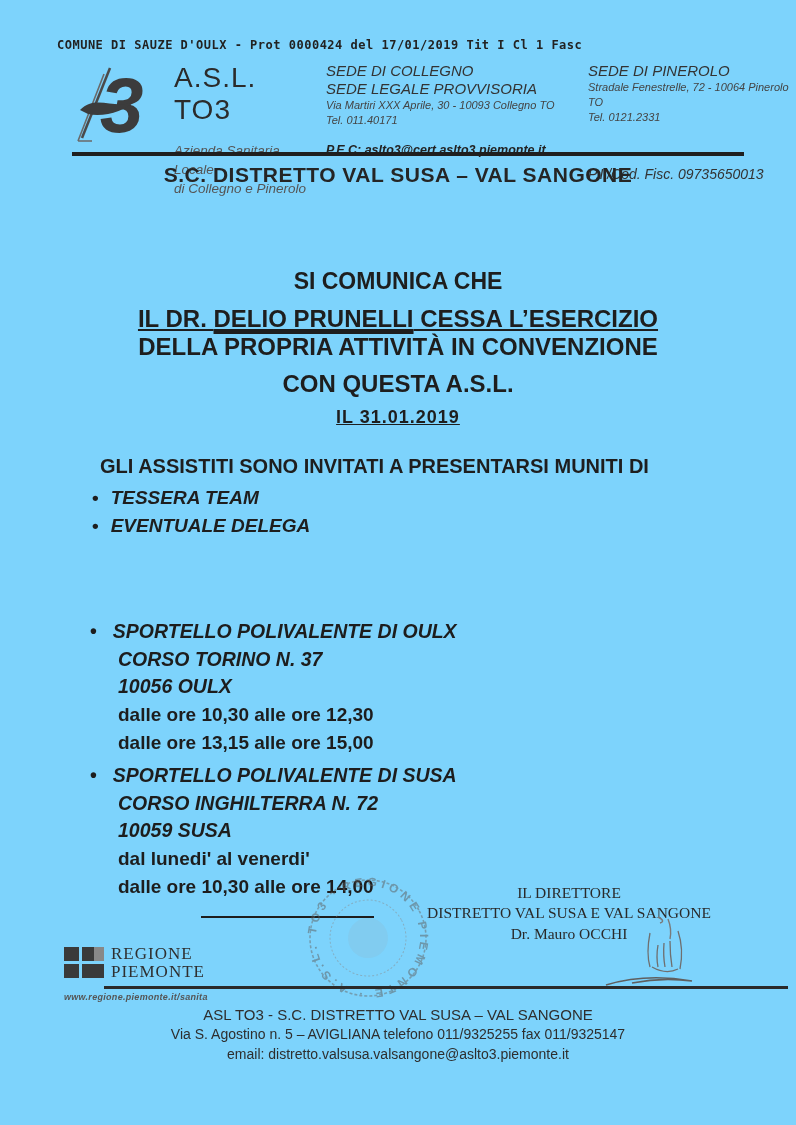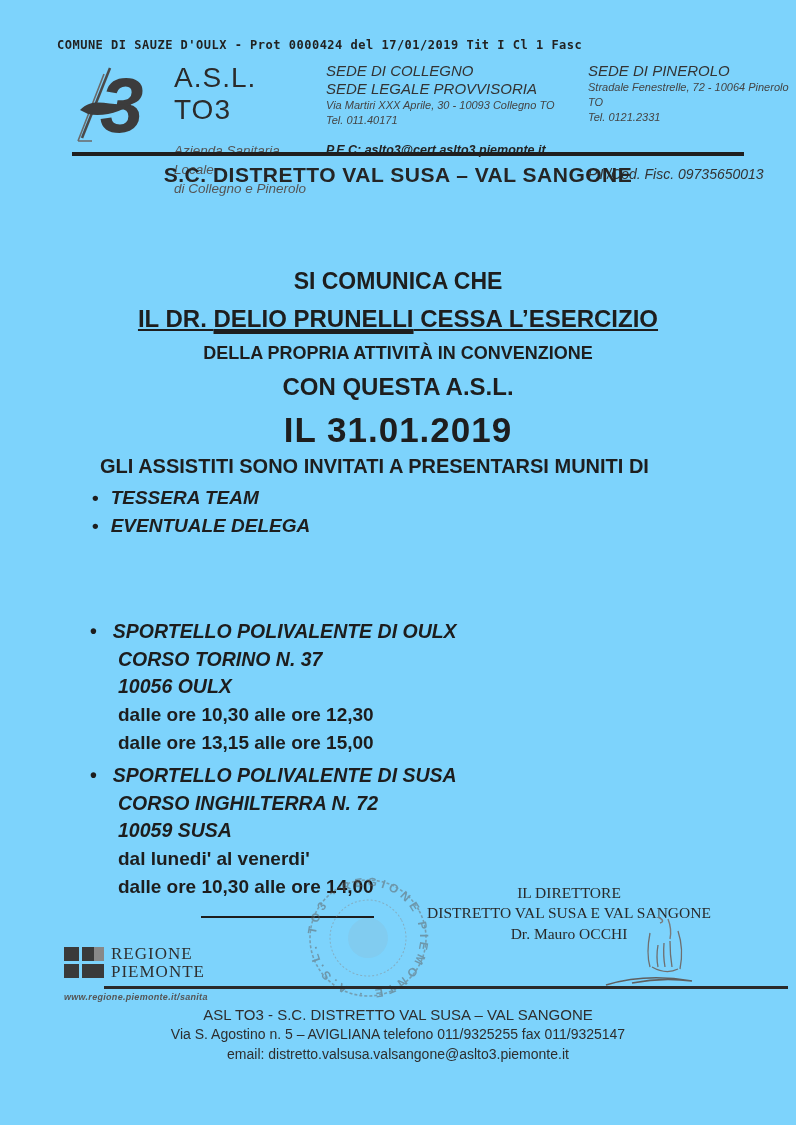--- a/index.html
+++ b/index.html
@@ -44,7 +44,7 @@
     font-weight:bold; color:#1e1e1e; }
   .announce .l1 { font-size:23px; }
   .announce .l2 { font-size:24px; margin-top:10px;text-decoration:underline; }
-  .announce .l3 { font-size:18px; margin-top:10px; }
+  .announce .l3 { font-size:24px; }
   .announce .l4 { font-size:24px; margin-top:9px; }
   .announce .date { font-size:35px; margin-top:9px; letter-spacing:1px; }
   .uname { text-decoration:underline; text-decoration-thickness:2.5px; text-underline-offset:4px; }

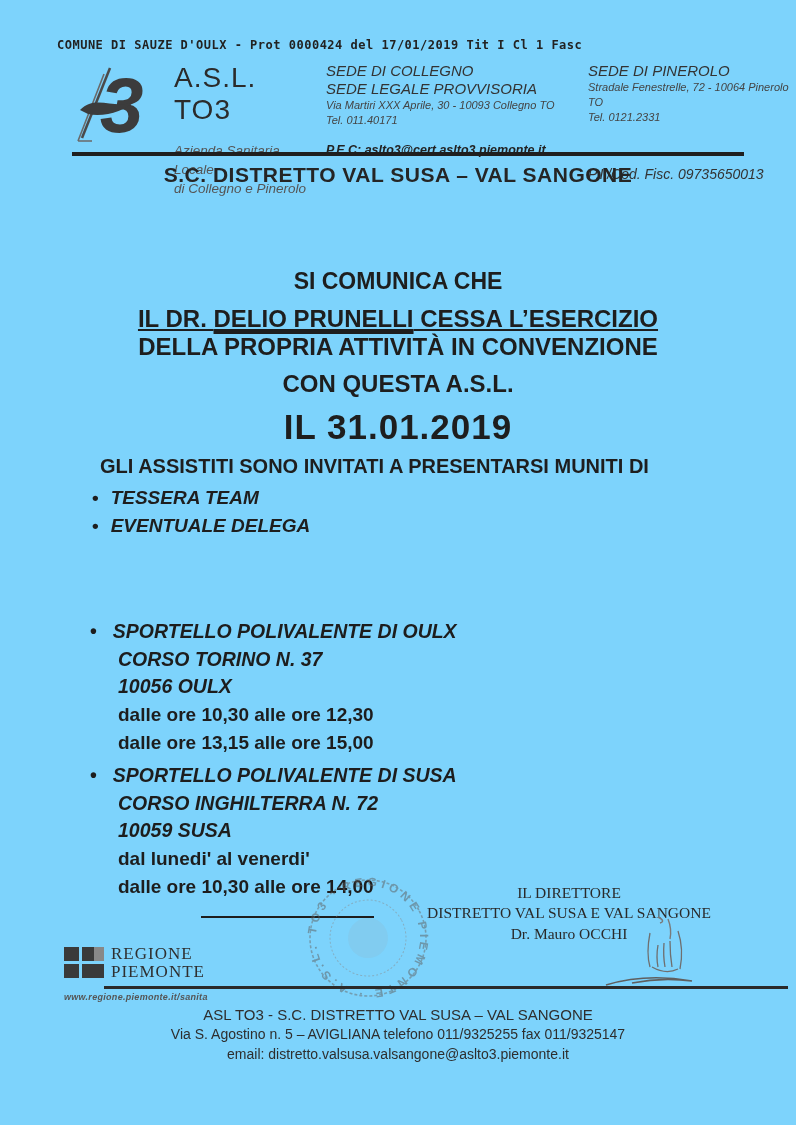--- a/index.html
+++ b/index.html
@@ -46,7 +46,7 @@
   .announce .l2 { font-size:24px; margin-top:10px;text-decoration:underline; }
   .announce .l3 { font-size:24px; }
   .announce .l4 { font-size:24px; margin-top:9px; }
-  .announce .date { font-size:35px; margin-top:9px; letter-spacing:1px; }
+  .announce .date { font-size:18px; margin-top:9px; letter-spacing:1px;text-decoration:underline; }
   .uname { text-decoration:underline; text-decoration-thickness:2.5px; text-underline-offset:4px; }
 
   .instruction { position:absolute; top:455px; left:100px; right:30px;

